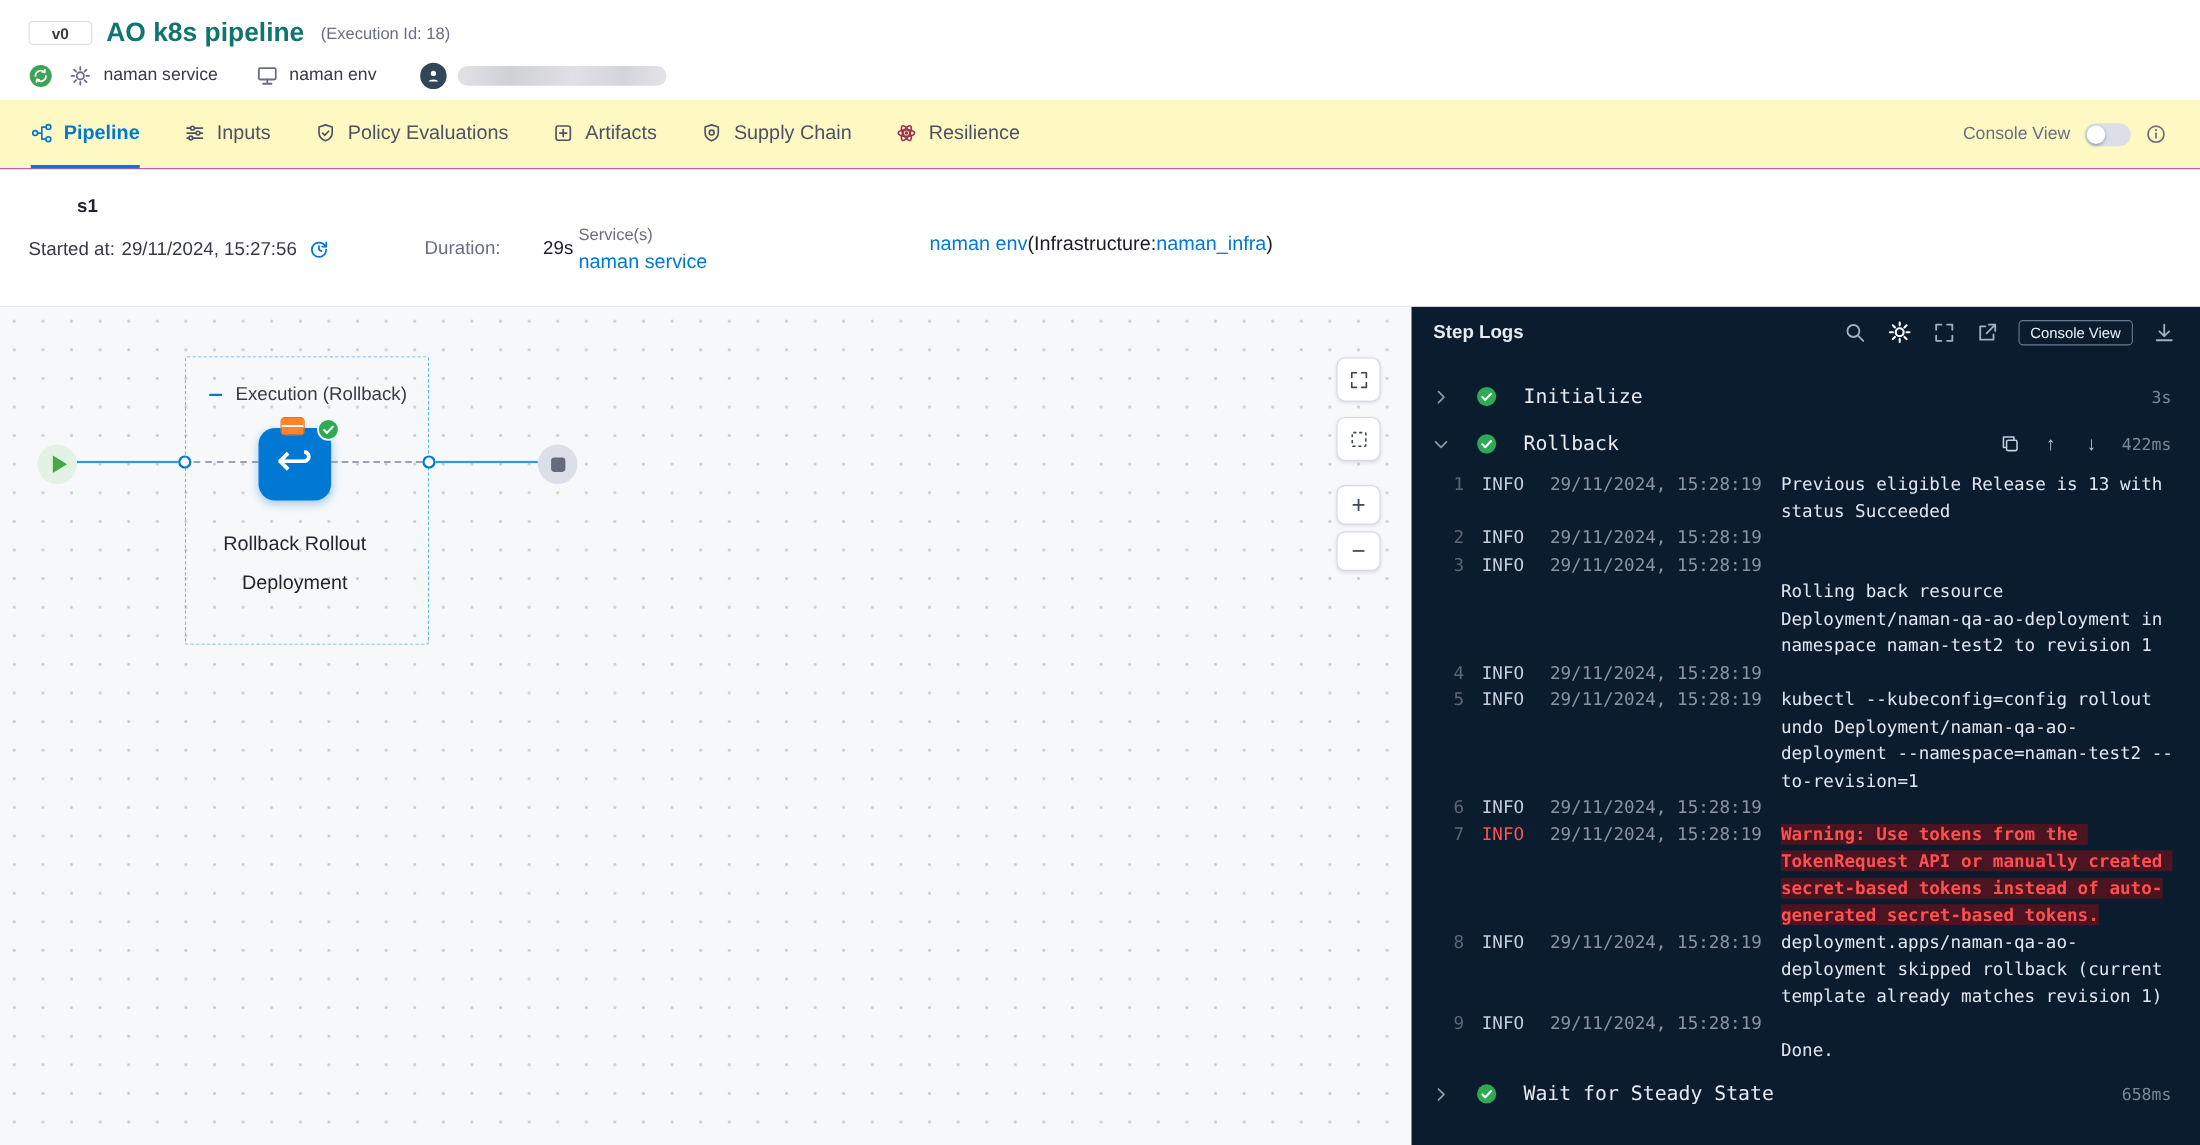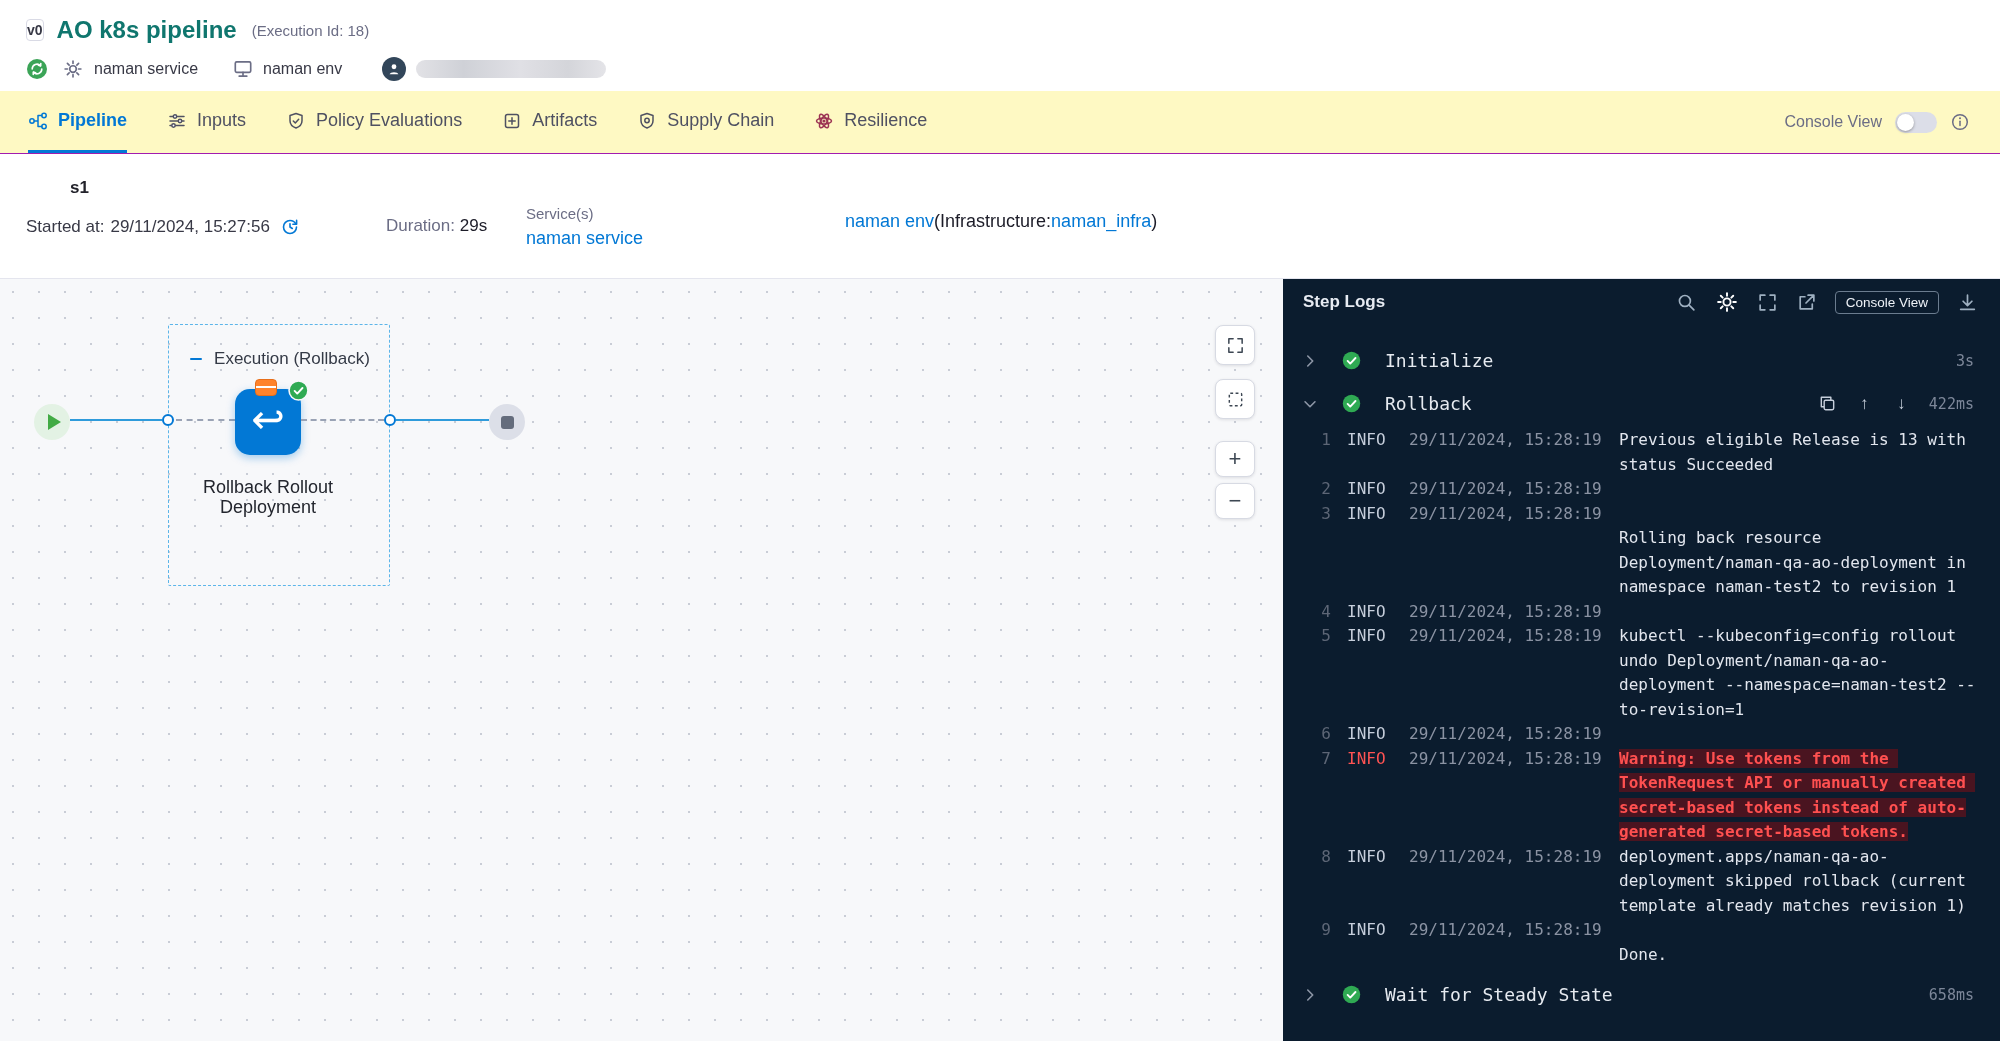--- a/index.html
+++ b/index.html
@@ -10,7 +10,7 @@
   
   .topbar { height:91px; padding:16px 0 0 26px; background:#fff; }
   .title-row { display:flex; align-items:center; gap:13px; }
-  .v-badge { border:1px solid #d9dae5; border-radius:4px; padding:2px 0; font-size:14px; font-weight:bold; color:#383946; background:#fff; }
+  .v-badge { border:1px solid #d9dae5; border-radius:4px; padding:2px 20px; font-size:14px; font-weight:bold; color:#383946; background:#fff; }
   .page-title { font-size:24px; font-weight:bold; color:#0f766e; }
   .exec-id { font-size:15px; color:#6b6d85; margin-left:2px; }
   .meta-row { display:flex; align-items:center; margin-top:13px; font-size:16px; color:#383946; }

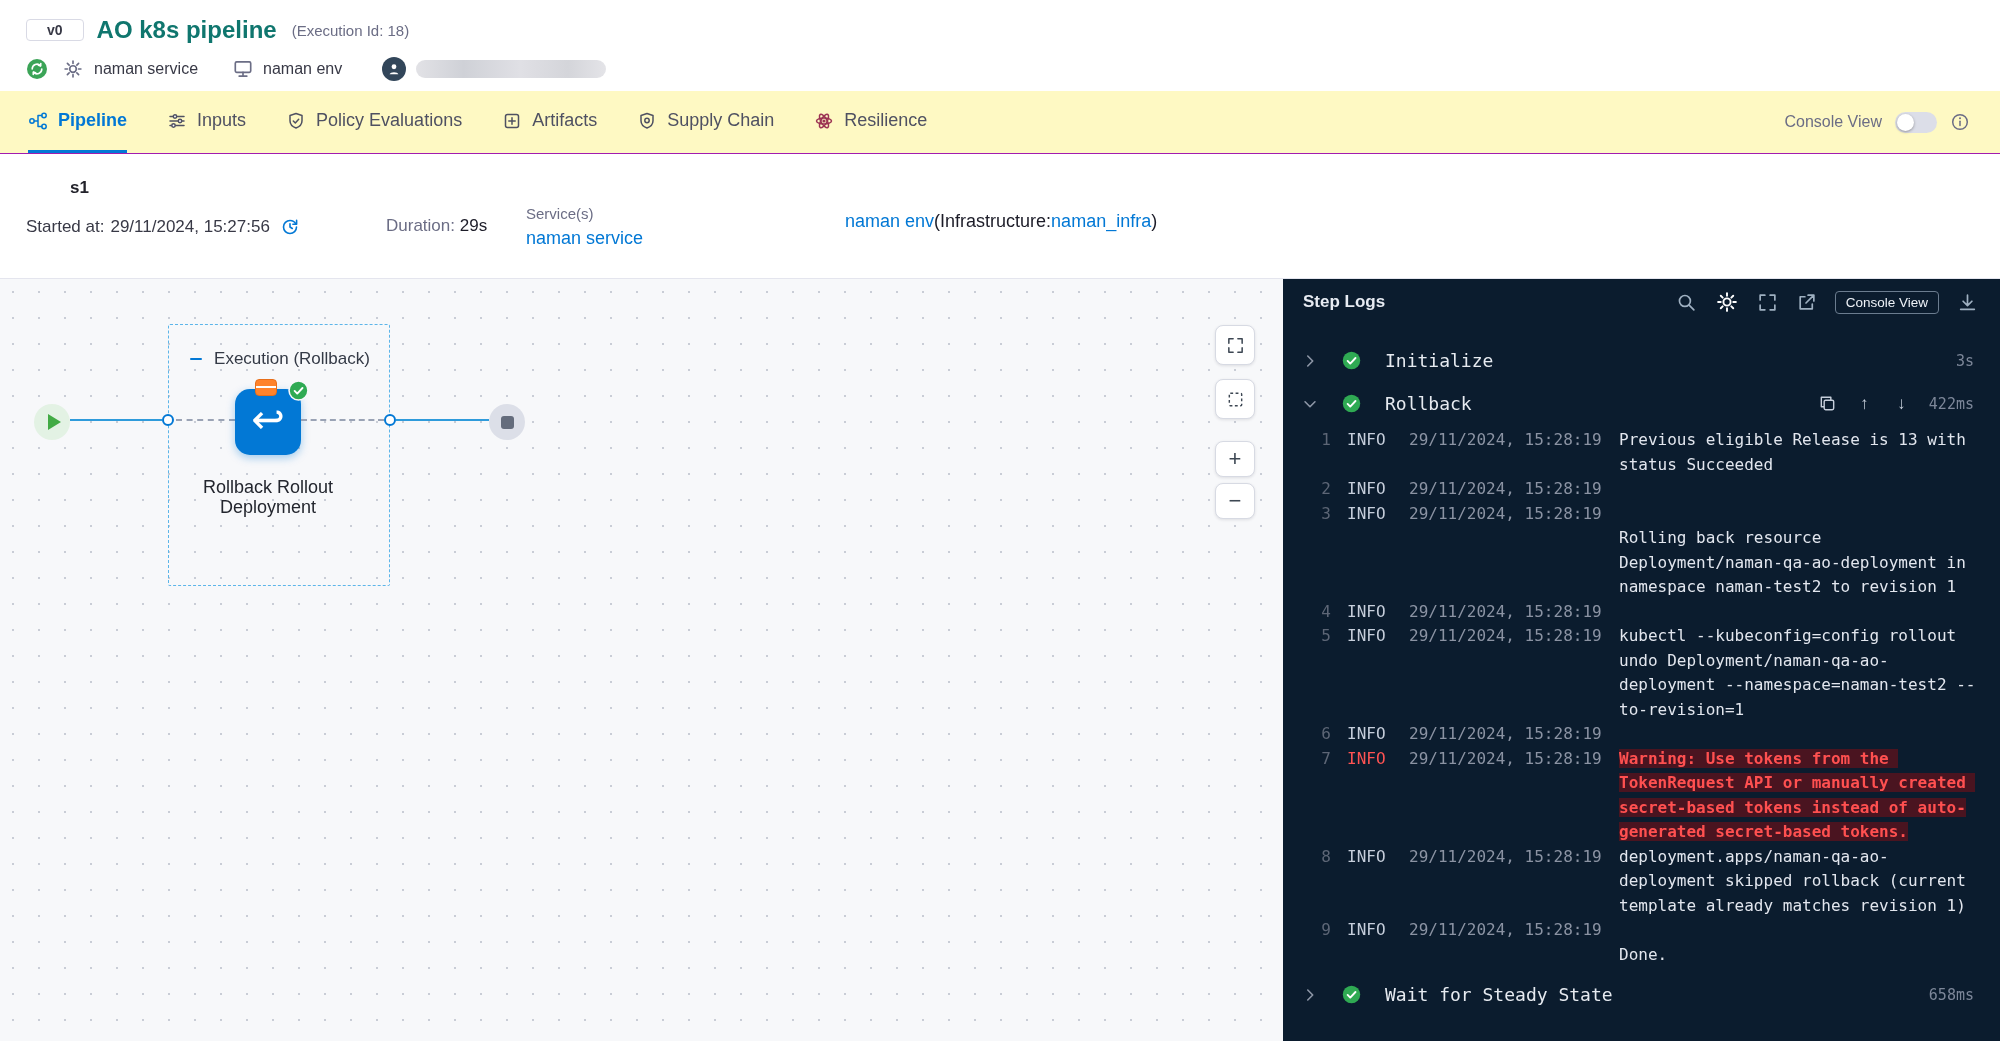--- a/index.html
+++ b/index.html
@@ -46,7 +46,7 @@
   .history-ic { width:20px; height:20px; color:#0278d5; display:inline-flex; margin-left:4px; cursor:pointer; }
   .history-ic svg { width:100%; height:100%; }
   .sb-col2 { width:140px; padding-top:38px; font-size:17px; color:#6b6d85; }
-  .sb-col2 .val { color:#1c1c28; }
+  .sb-col2 .val { color:#1c1c28;margin-left:34px; }
   .sb-col3 { width:319px; padding-top:27px; }
   .sb-col4 { flex:1; padding-top:27px; }
   .lbl { font-size:15px; color:#6b6d85; }

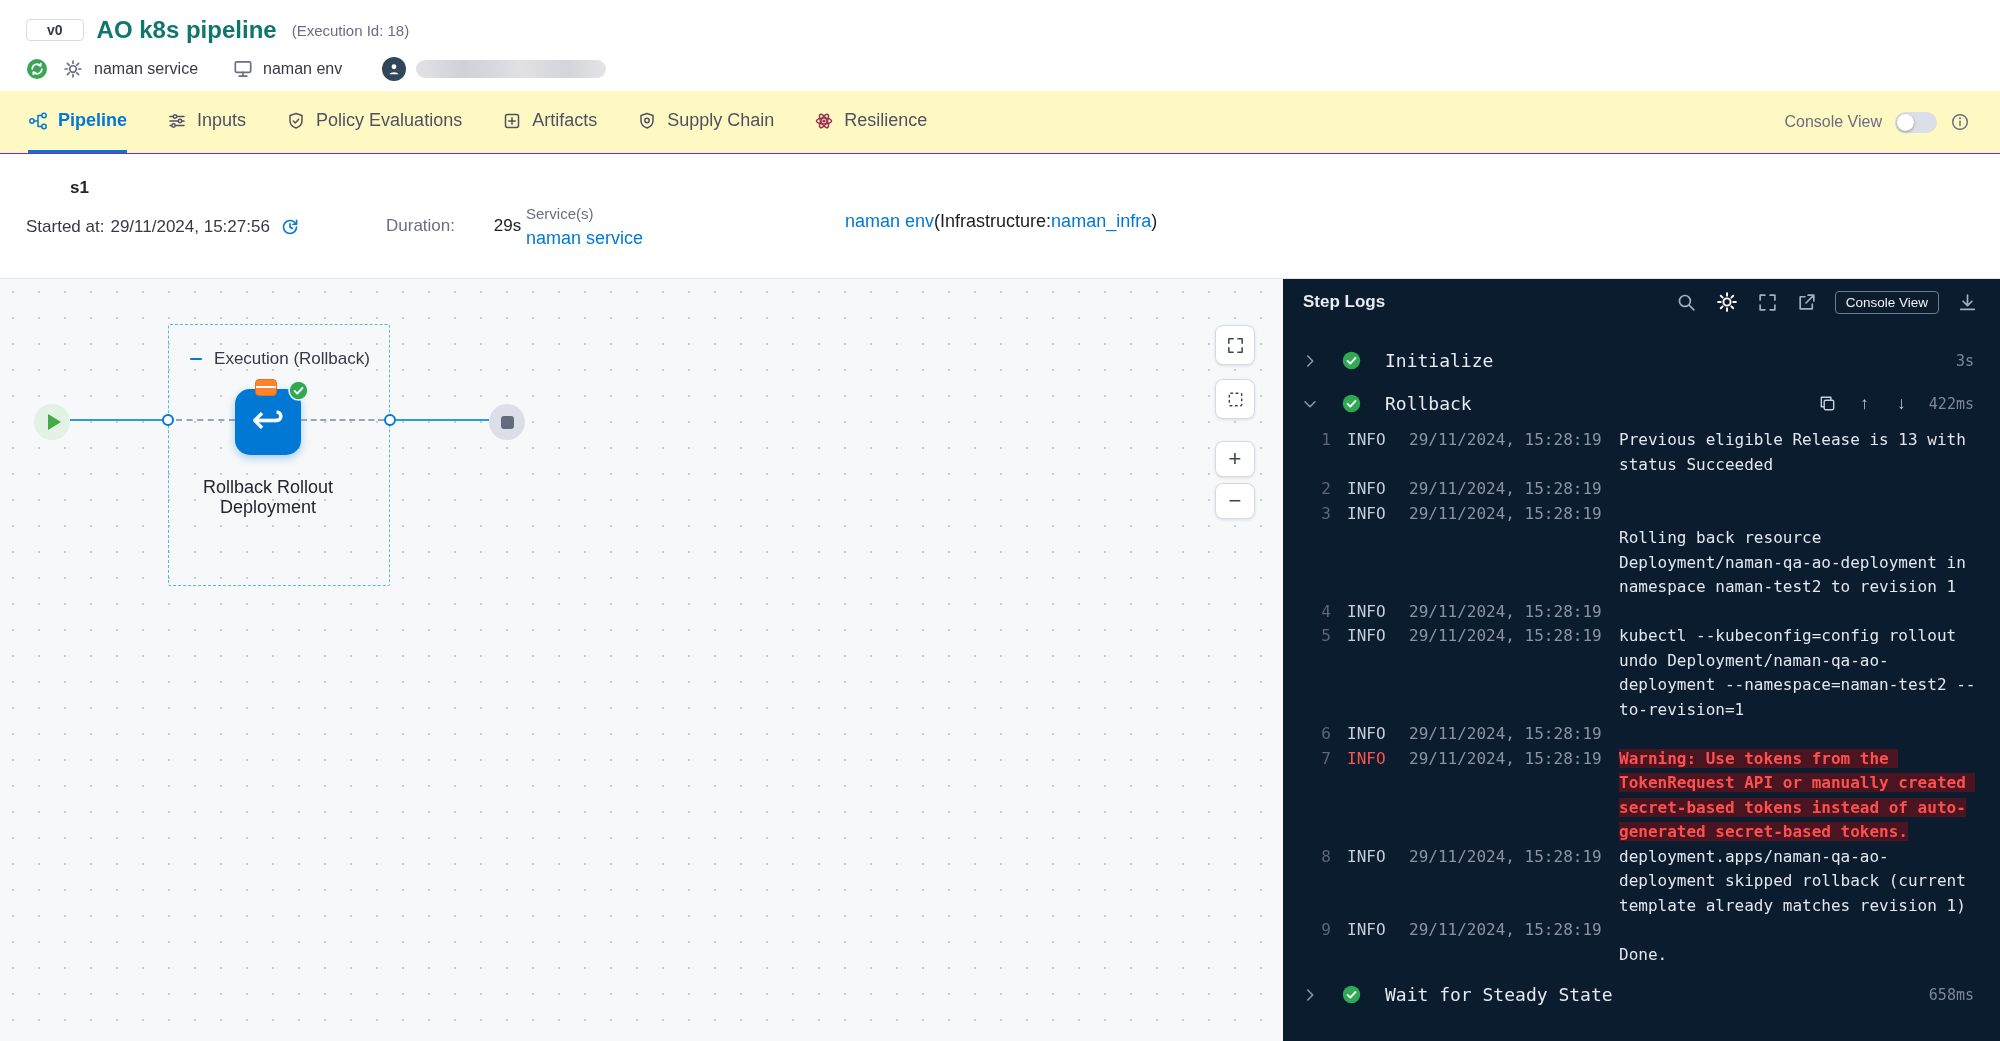--- a/index.html
+++ b/index.html
@@ -86,7 +86,7 @@
     background:linear-gradient(#ff832b 42%,#ffffff 42% 56%,#ff832b 56%); border:1px solid #e86f1a; }
   .badge-check { position:absolute; top:-9px; right:-8px; width:21px; height:21px; }
   .badge-check svg { width:100%; height:100%; }
-  .step-label { position:absolute; left:178px; top:198px; width:180px; text-align:center; font-size:18px; line-height:20px; color:#23262e; }
+  .step-label { position:absolute; left:178px; top:198px; width:180px; text-align:center; font-size:18px; line-height:35px; color:#23262e; }
   .canvas-controls { position:absolute; right:28px; top:46px; display:flex; flex-direction:column; gap:14px; }
   .cbtn { width:40px; height:40px; background:#fff; border:1px solid #d7dae3; border-radius:8px; box-shadow:0 1px 3px rgba(40,41,61,.12);
     display:flex; align-items:center; justify-content:center; color:#3d4753; cursor:pointer; }

